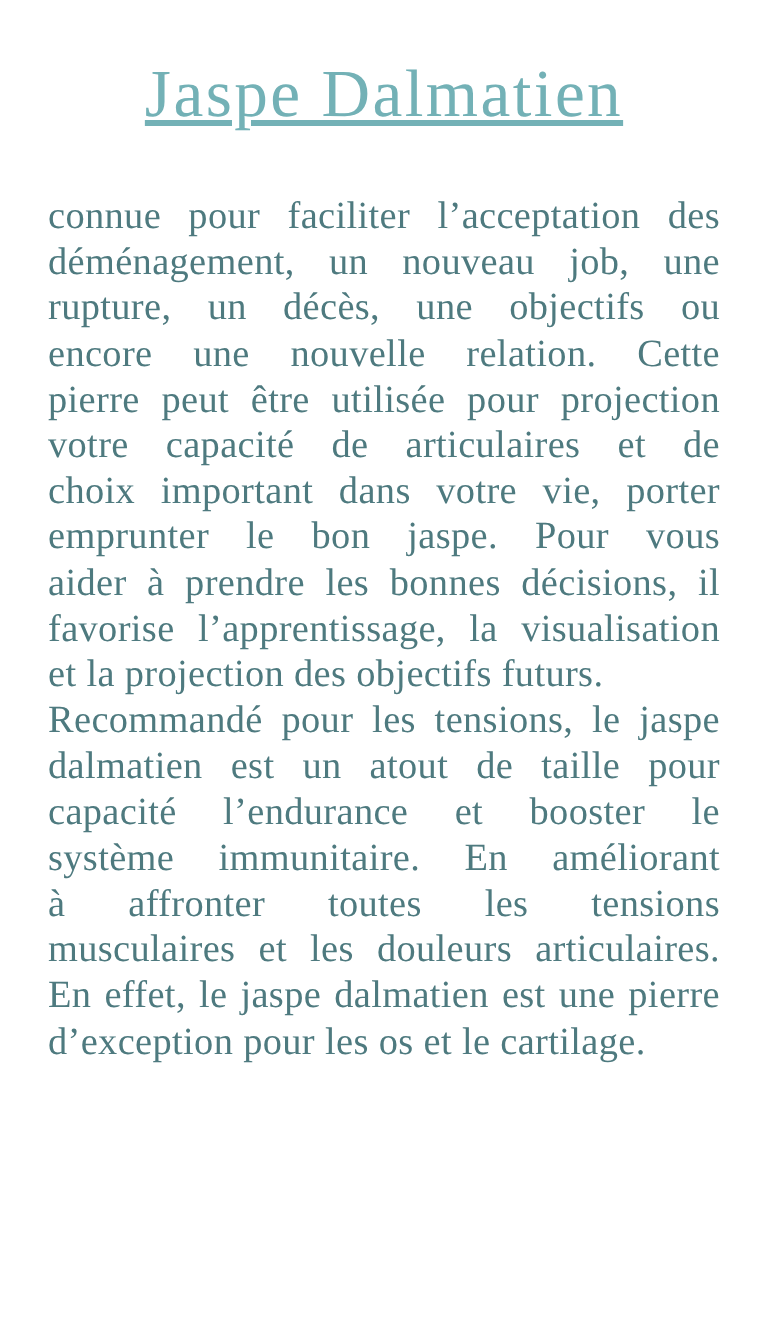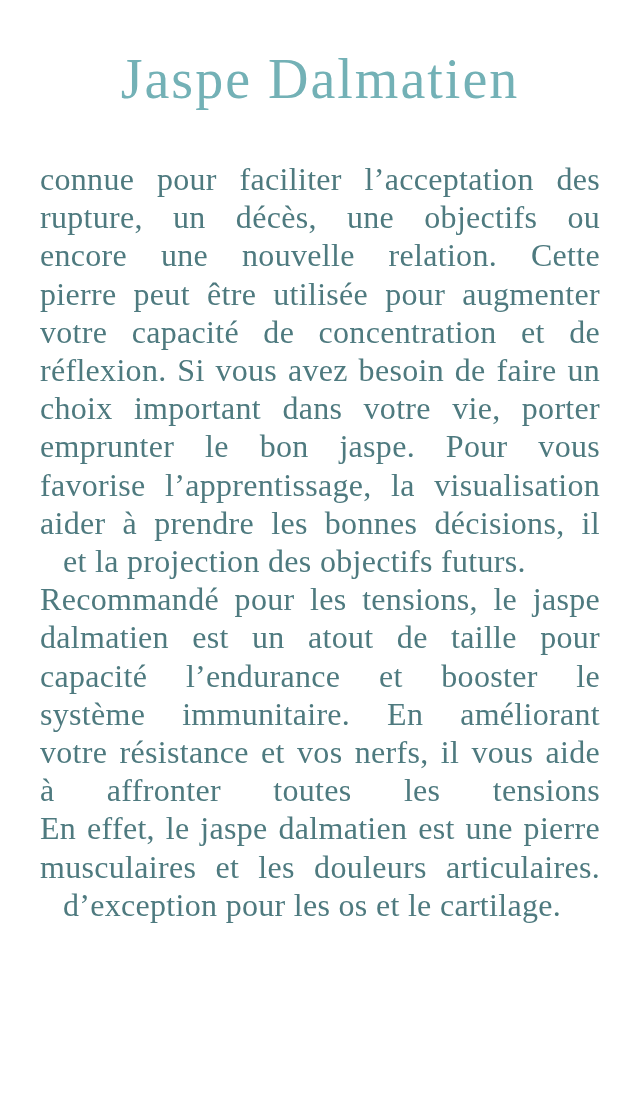--- a/index.html
+++ b/index.html
@@ -26,6 +26,7 @@
     font-weight: 400;
     letter-spacing: 2px;
     color: var(--title-color, #73b1b6);
+    text-decoration: underline;
   }
   .textblock {
     margin: 46px 40px 0 40px;

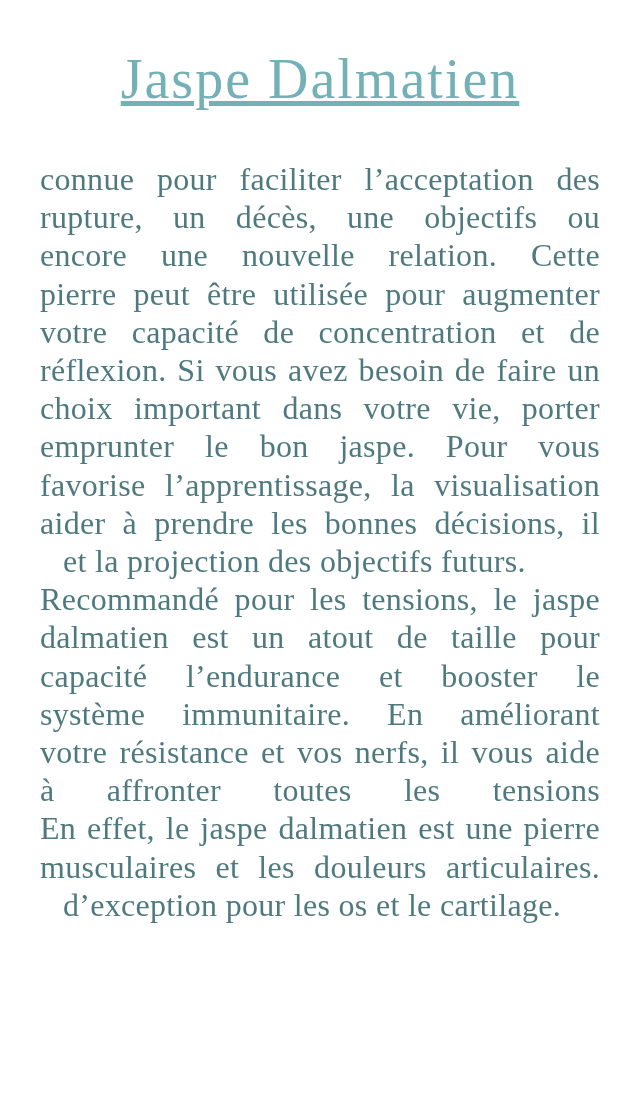--- a/index.html
+++ b/index.html
@@ -60,6 +60,7 @@
 
     <p class="para">
       <span class="line">connue pour faciliter l’acceptation des</span>
+      <span class="line">déménagement, un nouveau job, une</span>
       <span class="line">rupture, un décès, une objectifs ou</span>
       <span class="line">encore une nouvelle relation. Cette</span>
       <span class="line">pierre peut être utilisée pour augmenter</span>

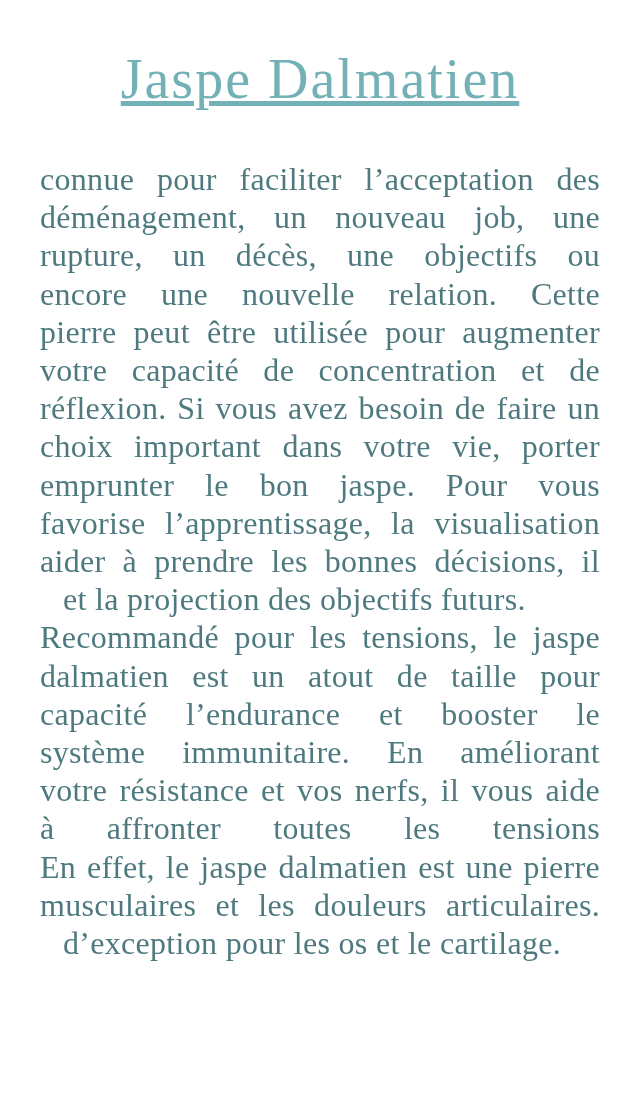--- a/index.html
+++ b/index.html
@@ -63,7 +63,7 @@
       <span class="line">déménagement, un nouveau job, une</span>
       <span class="line">rupture, un décès, une objectifs ou</span>
       <span class="line">encore une nouvelle relation. Cette</span>
-      <span class="line">pierre peut être utilisée pour augmenter</span>
+      <span class="line">pierre peut être utilisée pour projection</span>
       <span class="line">votre capacité de concentration et de</span>
       <span class="line">réflexion. Si vous avez besoin de faire un</span>
       <span class="line">choix important dans votre vie, porter</span>

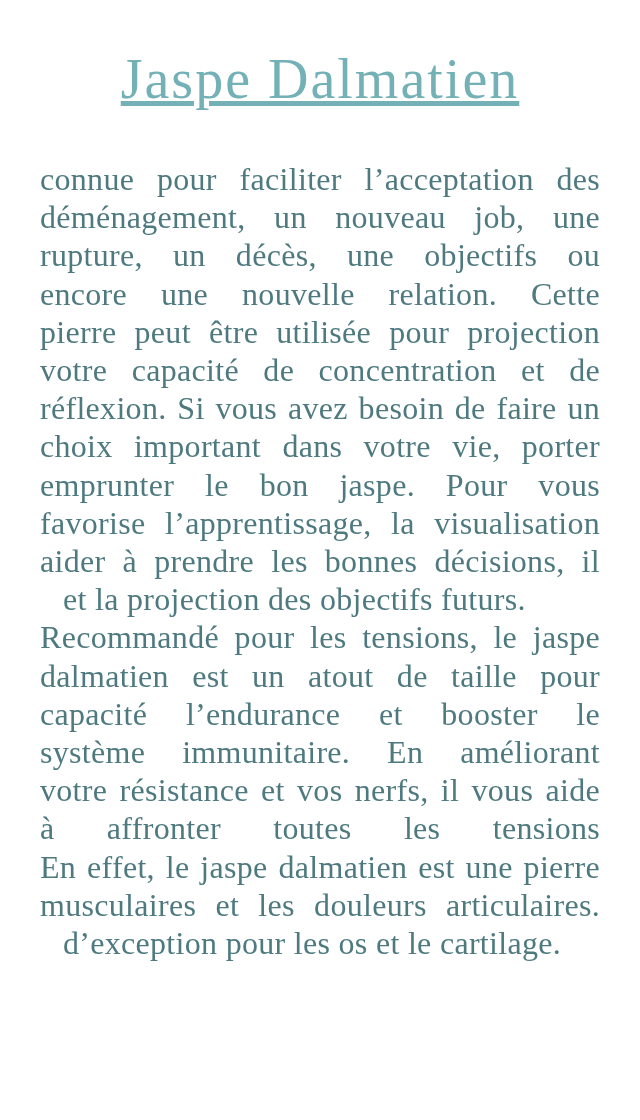--- a/index.html
+++ b/index.html
@@ -64,7 +64,7 @@
       <span class="line">rupture, un décès, une objectifs ou</span>
       <span class="line">encore une nouvelle relation. Cette</span>
       <span class="line">pierre peut être utilisée pour projection</span>
-      <span class="line">votre capacité de concentration et de</span>
+      <span class="line">votre capacité de articulaires et de</span>
       <span class="line">réflexion. Si vous avez besoin de faire un</span>
       <span class="line">choix important dans votre vie, porter</span>
       <span class="line">emprunter le bon jaspe. Pour vous</span>

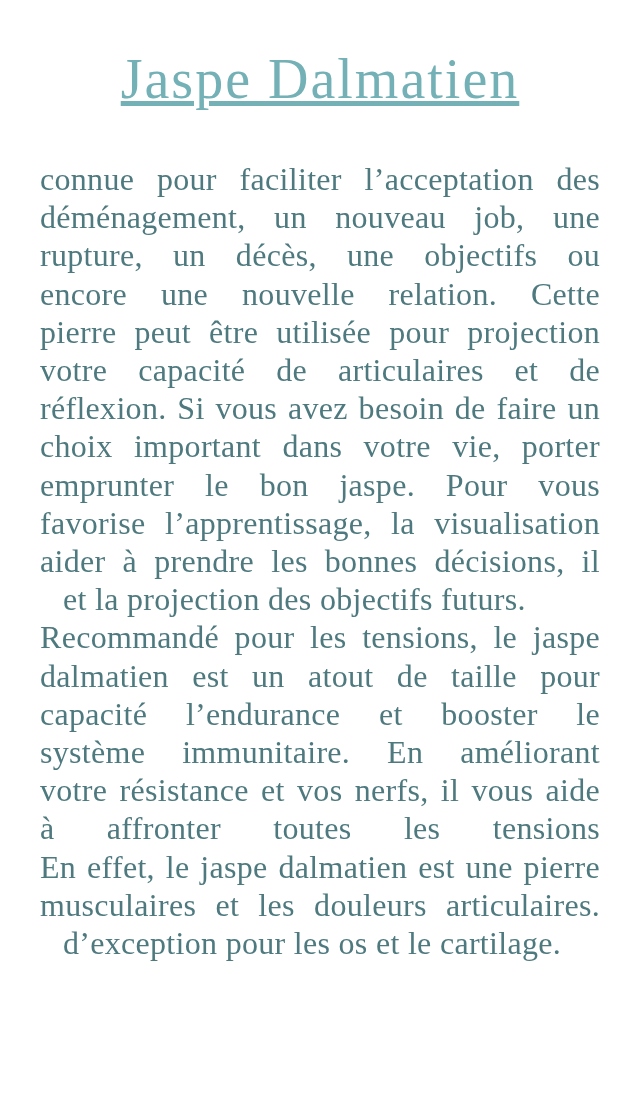--- a/index.html
+++ b/index.html
@@ -65,7 +65,6 @@
       <span class="line">encore une nouvelle relation. Cette</span>
       <span class="line">pierre peut être utilisée pour projection</span>
       <span class="line">votre capacité de articulaires et de</span>
-      <span class="line">réflexion. Si vous avez besoin de faire un</span>
       <span class="line">choix important dans votre vie, porter</span>
       <span class="line">emprunter le bon jaspe. Pour vous</span>
       <span class="line">favorise l’apprentissage, la visualisation</span>

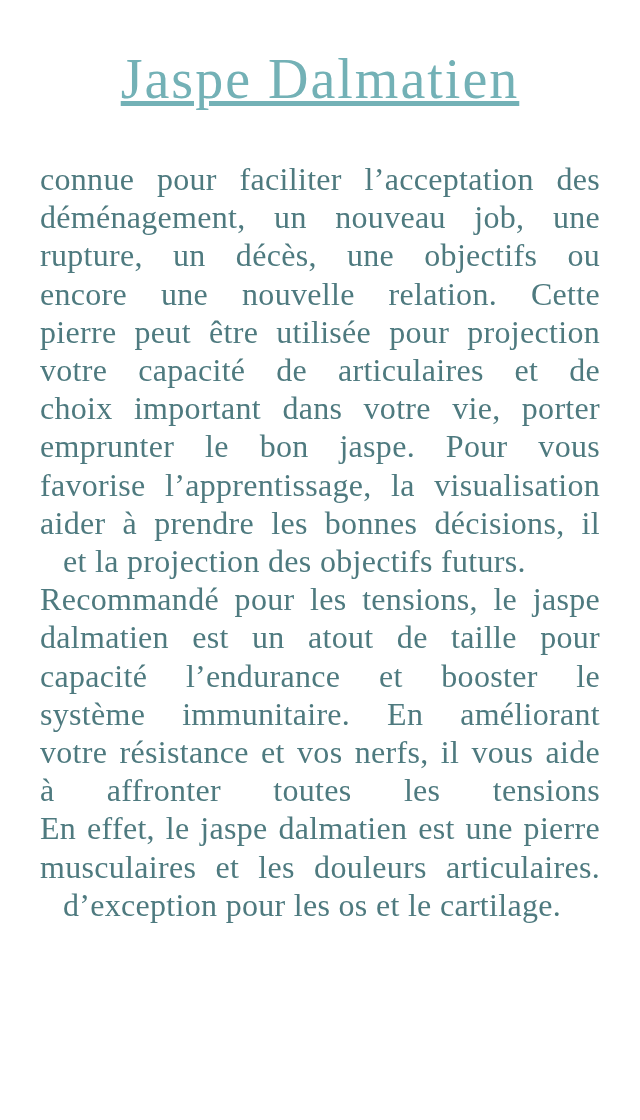--- a/index.html
+++ b/index.html
@@ -67,8 +67,8 @@
       <span class="line">votre capacité de articulaires et de</span>
       <span class="line">choix important dans votre vie, porter</span>
       <span class="line">emprunter le bon jaspe. Pour vous</span>
+      <span class="line">aider à prendre les bonnes décisions, il</span>
       <span class="line">favorise l’apprentissage, la visualisation</span>
-      <span class="line">aider à prendre les bonnes décisions, il</span>
       <span class="line para-last">et la projection des objectifs futurs.</span>
     </p>
 

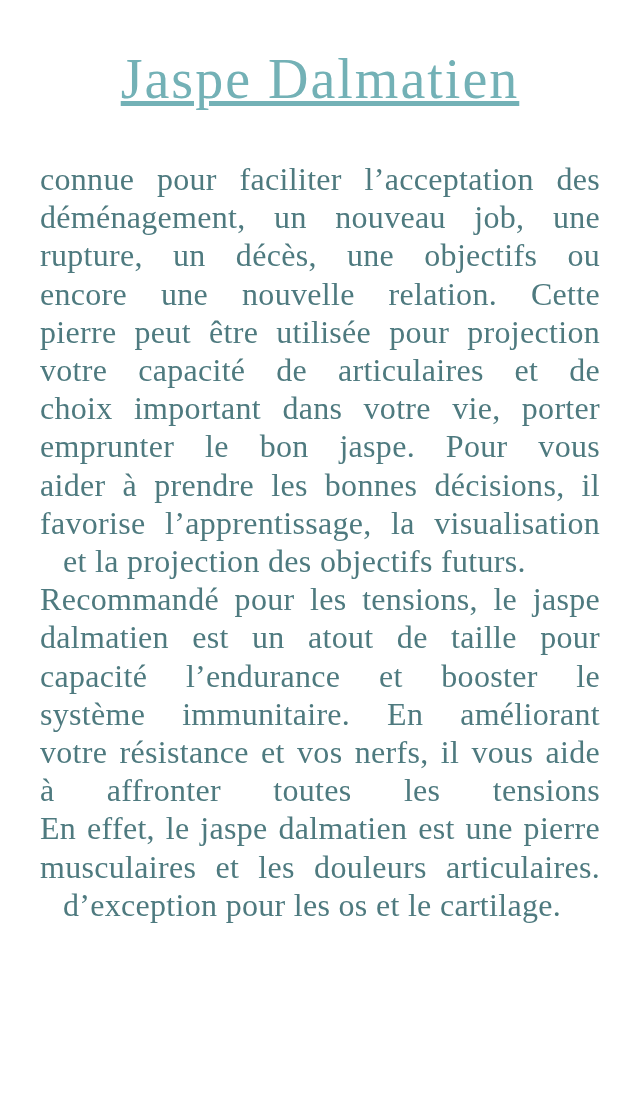--- a/index.html
+++ b/index.html
@@ -46,7 +46,6 @@
   }
   .line.para-last {
     text-align-last: left;
-    margin-left: 23px;
   }
 </style>
 </head>

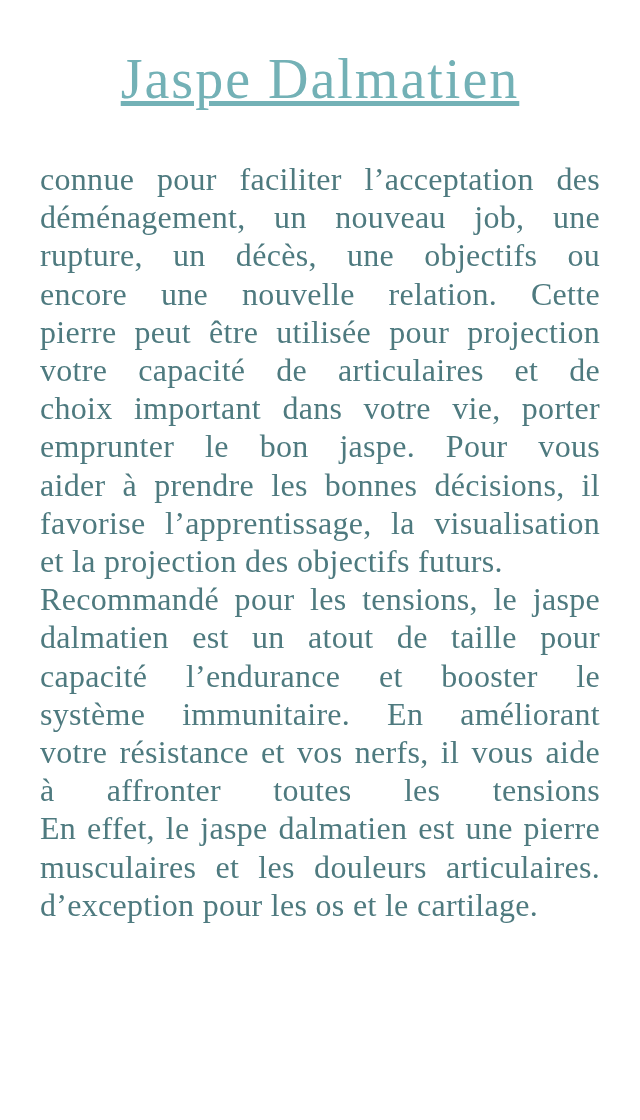--- a/index.html
+++ b/index.html
@@ -76,7 +76,6 @@
       <span class="line">dalmatien est un atout de taille pour</span>
       <span class="line">capacité l’endurance et booster le</span>
       <span class="line">système immunitaire. En améliorant</span>
-      <span class="line">votre résistance et vos nerfs, il vous aide</span>
       <span class="line">à affronter toutes les tensions</span>
       <span class="line">En effet, le jaspe dalmatien est une pierre</span>
       <span class="line">musculaires et les douleurs articulaires.</span>

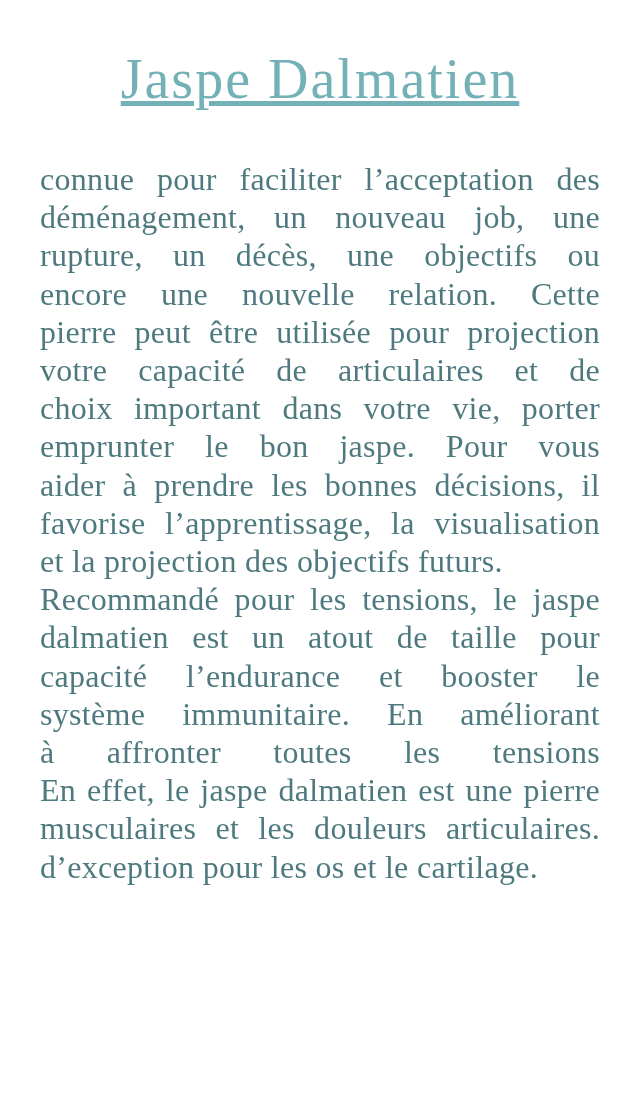--- a/index.html
+++ b/index.html
@@ -77,8 +77,8 @@
       <span class="line">capacité l’endurance et booster le</span>
       <span class="line">système immunitaire. En améliorant</span>
       <span class="line">à affronter toutes les tensions</span>
+      <span class="line">musculaires et les douleurs articulaires.</span>
       <span class="line">En effet, le jaspe dalmatien est une pierre</span>
-      <span class="line">musculaires et les douleurs articulaires.</span>
       <span class="line para-last">d’exception pour les os et le cartilage.</span>
     </p>
 

